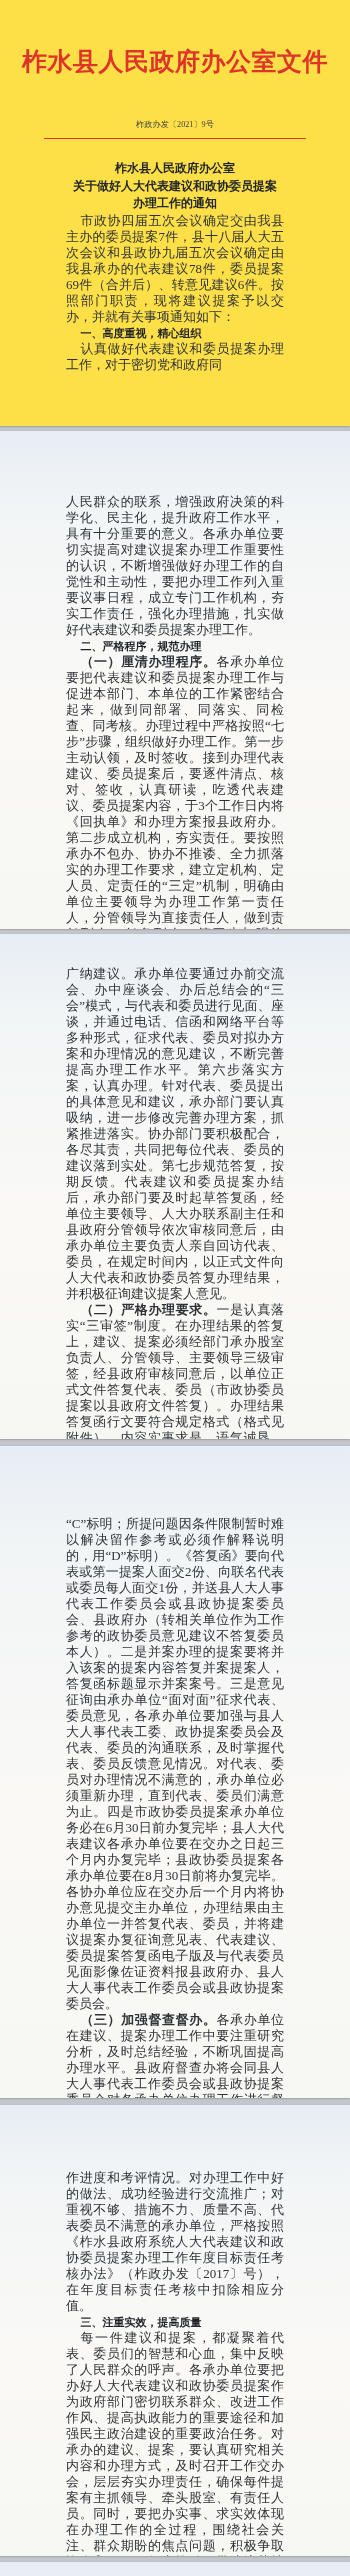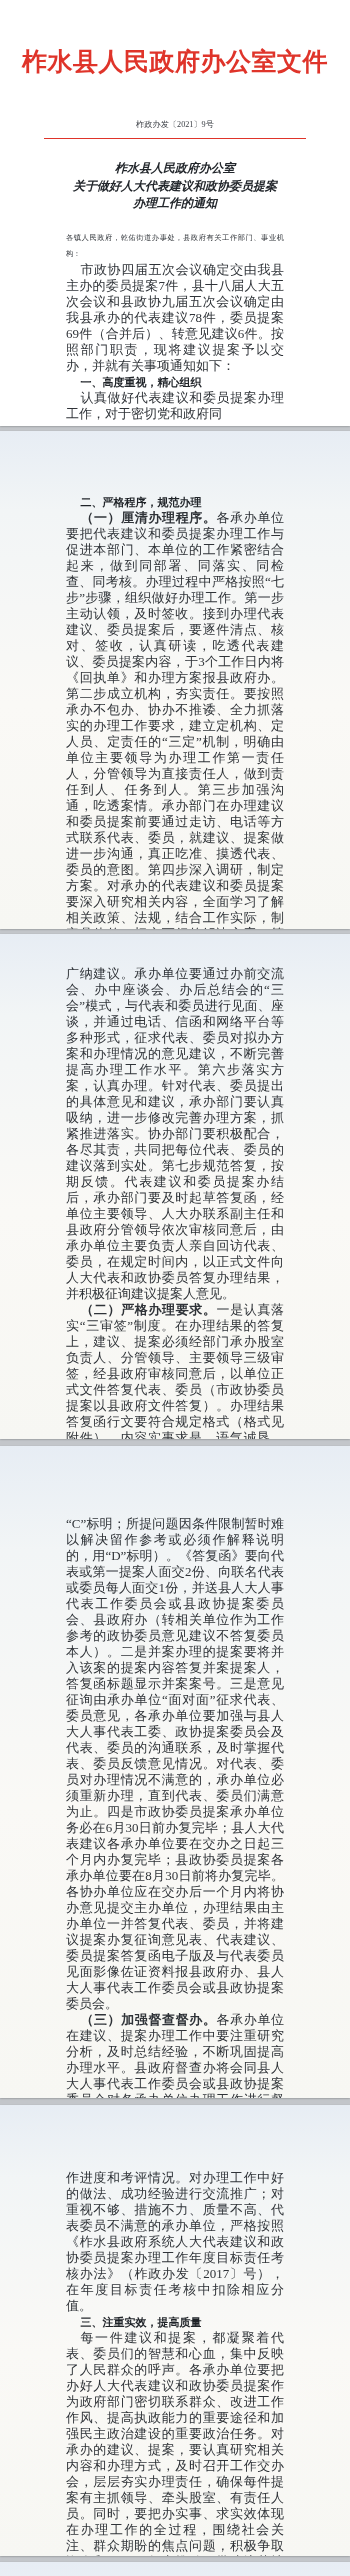--- a/index.html
+++ b/index.html
@@ -5,7 +5,7 @@
   html,body{margin:0;padding:0;background:#c3c6ca;}
   body{width:350px;font-family:"Liberation Serif","DejaVu Serif",serif;color:#2f3338;}
   .viewer{width:350px;}
-  .page{position:relative;overflow:hidden;background:#ffffff;box-shadow:0 0.5px 2.1px rgba(0,0,0,.38);}
+  .page{position:relative;overflow:hidden;background:#fde047;box-shadow:0 0.5px 2.1px rgba(0,0,0,.38);}
   .page.tint{background:linear-gradient(180deg,#e7edf4 0%,#f2f5f6 16%,#faf9f6 55%,#f7f7f3 100%);}
   .p1{height:426px;margin-bottom:5.2px;}
   .p2{height:498px;margin-bottom:5.2px;padding-top:63px;box-sizing:border-box;}

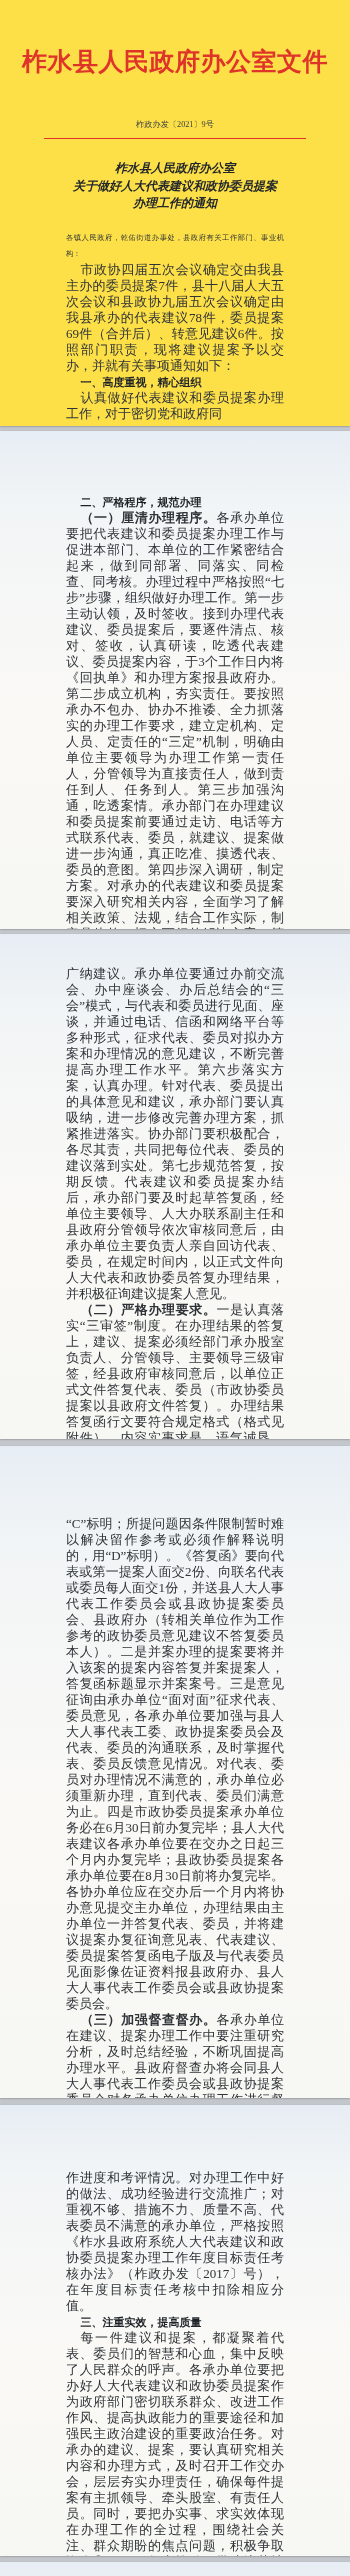--- a/index.html
+++ b/index.html
@@ -18,7 +18,7 @@
     font-size:25px;line-height:1.42;letter-spacing:0.5px;white-space:nowrap;}
   .docno{margin-top:39px;text-align:center;font-size:8.2px;line-height:11.3px;color:#3a3e44;}
   .red-rule{height:1.5px;background:#df342a;margin:8.2px 44px 0;}
-  .doctitle{margin-top:20.6px;text-align:center;font-weight:bold;font-size:12px;line-height:17.5px;color:#23272c;font-style:italic;}
+  .doctitle{margin-top:20.6px;text-align:center;font-weight:bold;font-size:12px;line-height:17.5px;color:#23272c;}
   .salute{margin-top:17.5px;font-size:7.3px;line-height:16px;text-align:justify;}
   .para{font-size:13px;line-height:16px;text-align:justify;}
   .para.ind{text-indent:14.4px;}

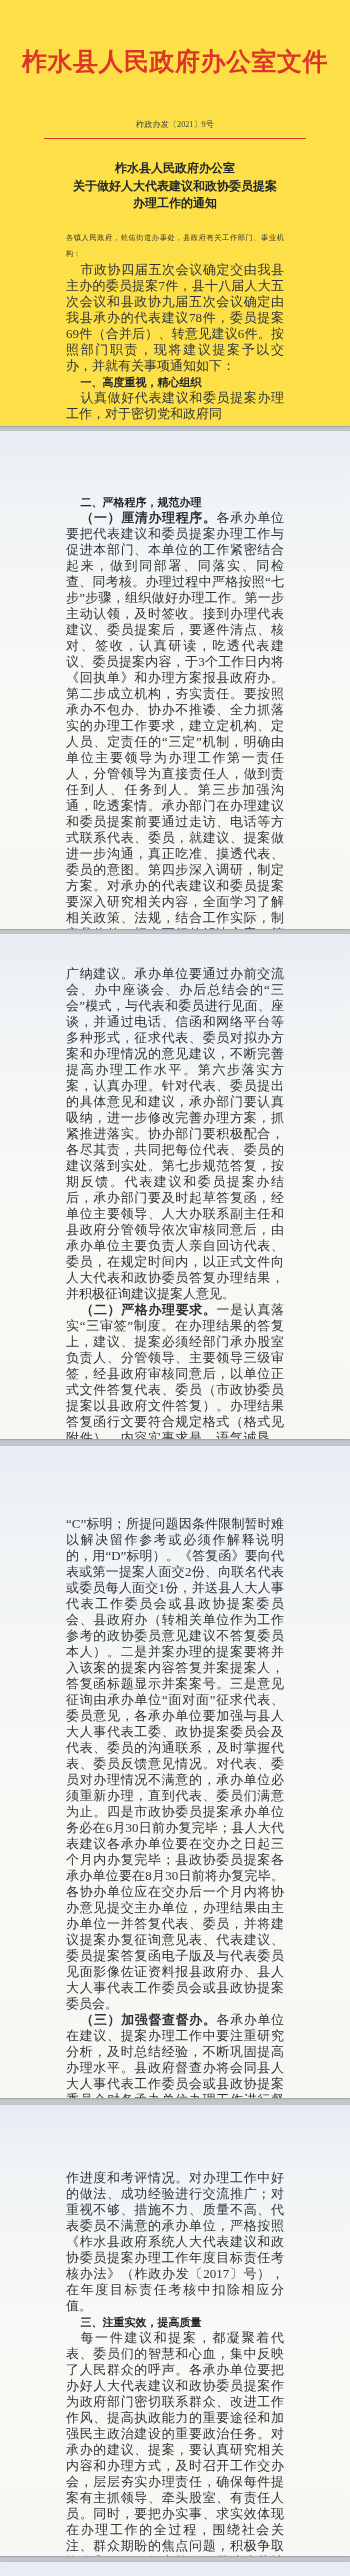--- a/index.html
+++ b/index.html
@@ -42,7 +42,6 @@
           <div>关于做好人大代表建议和政协委员提案</div>
           <div>办理工作的通知</div>
         </div>
-        <div class="blk salute">各镇人民政府，乾佑街道办事处，县政府有关工作部门、事业机构：</div>
         <div class="blk para ind">市政协四届五次会议确定交由我县主办的委员提案7件，县十八届人大五次会议和县政协九届五次会议确定由我县承办的代表建议78件，委员提案69件（合并后）、转意见建议6件。按照部门职责，现将建议提案予以交办，并就有关事项通知如下：</div>
         <div class="blk h1">一、高度重视，精心组织</div>
         <div class="blk para ind">认真做好代表建议和委员提案办理工作，对于密切党和政府同</div>

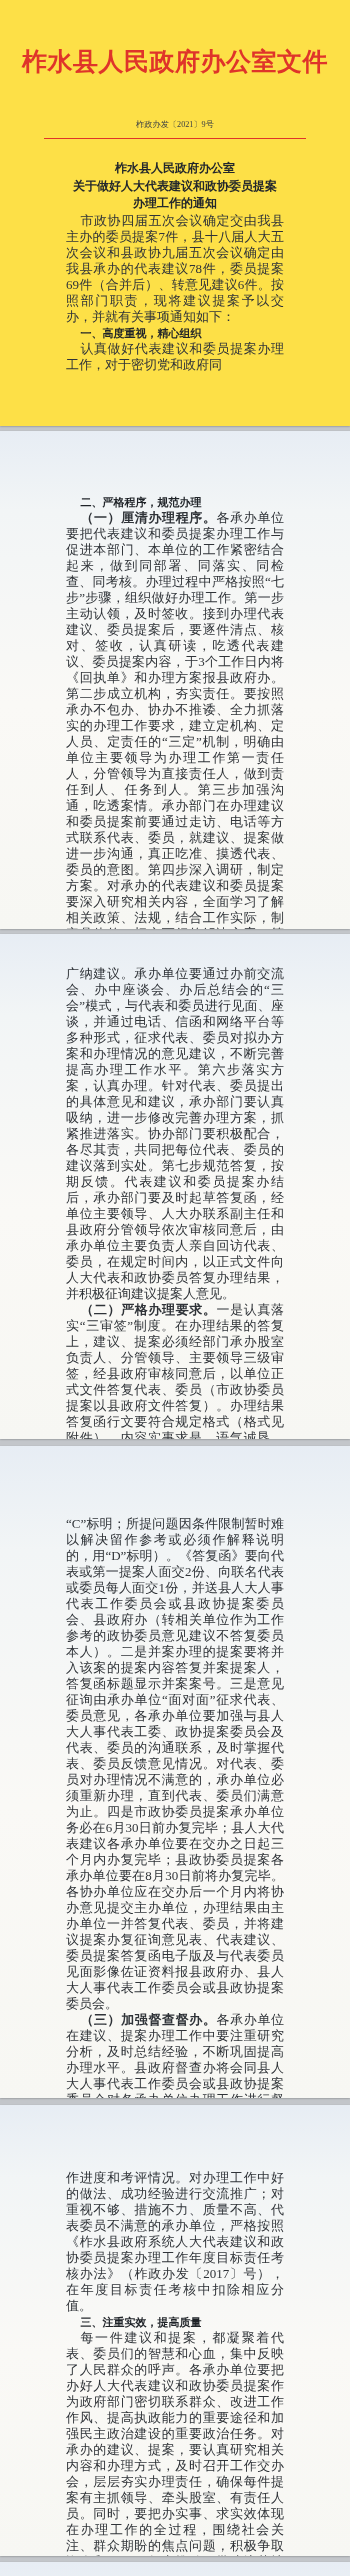--- a/index.html
+++ b/index.html
@@ -47,6 +47,7 @@
         <div class="blk para ind">认真做好代表建议和委员提案办理工作，对于密切党和政府同</div>
       </div>
       <div class="page p2 tint">
+        <div class="blk para">人民群众的联系，增强政府决策的科学化、民主化，提升政府工作水平，具有十分重要的意义。各承办单位要切实提高对建议提案办理工作重要性的认识，不断增强做好办理工作的自觉性和主动性，要把办理工作列入重要议事日程，成立专门工作机构，夯实工作责任，强化办理措施，扎实做好代表建议和委员提案办理工作。</div>
         <div class="blk h1">二、严格程序，规范办理</div>
         <div class="blk para ind"><b>（一）厘清办理程序。</b>各承办单位要把代表建议和委员提案办理工作与促进本部门、本单位的工作紧密结合起来，做到同部署、同落实、同检查、同考核。办理过程中严格按照“七步”步骤，组织做好办理工作。第一步主动认领，及时签收。接到办理代表建议、委员提案后，要逐件清点、核对、签收，认真研读，吃透代表建议、委员提案内容，于3个工作日内将《回执单》和办理方案报县政府办。第二步成立机构，夯实责任。要按照承办不包办、协办不推诿、全力抓落实的办理工作要求，建立定机构、定人员、定责任的“三定”机制，明确由单位主要领导为办理工作第一责任人，分管领导为直接责任人，做到责任到人、任务到人。第三步加强沟通，吃透案情。承办部门在办理建议和委员提案前要通过走访、电话等方式联系代表、委员，就建议、提案做进一步沟通，真正吃准、摸透代表、委员的意图。第四步深入调研，制定方案。对承办的代表建议和委员提案要深入研究相关内容，全面学习了解相关政策、法规，结合工作实际，制定具体的、切实可行的解决方案。第五步征询意见，</div>
       </div>

